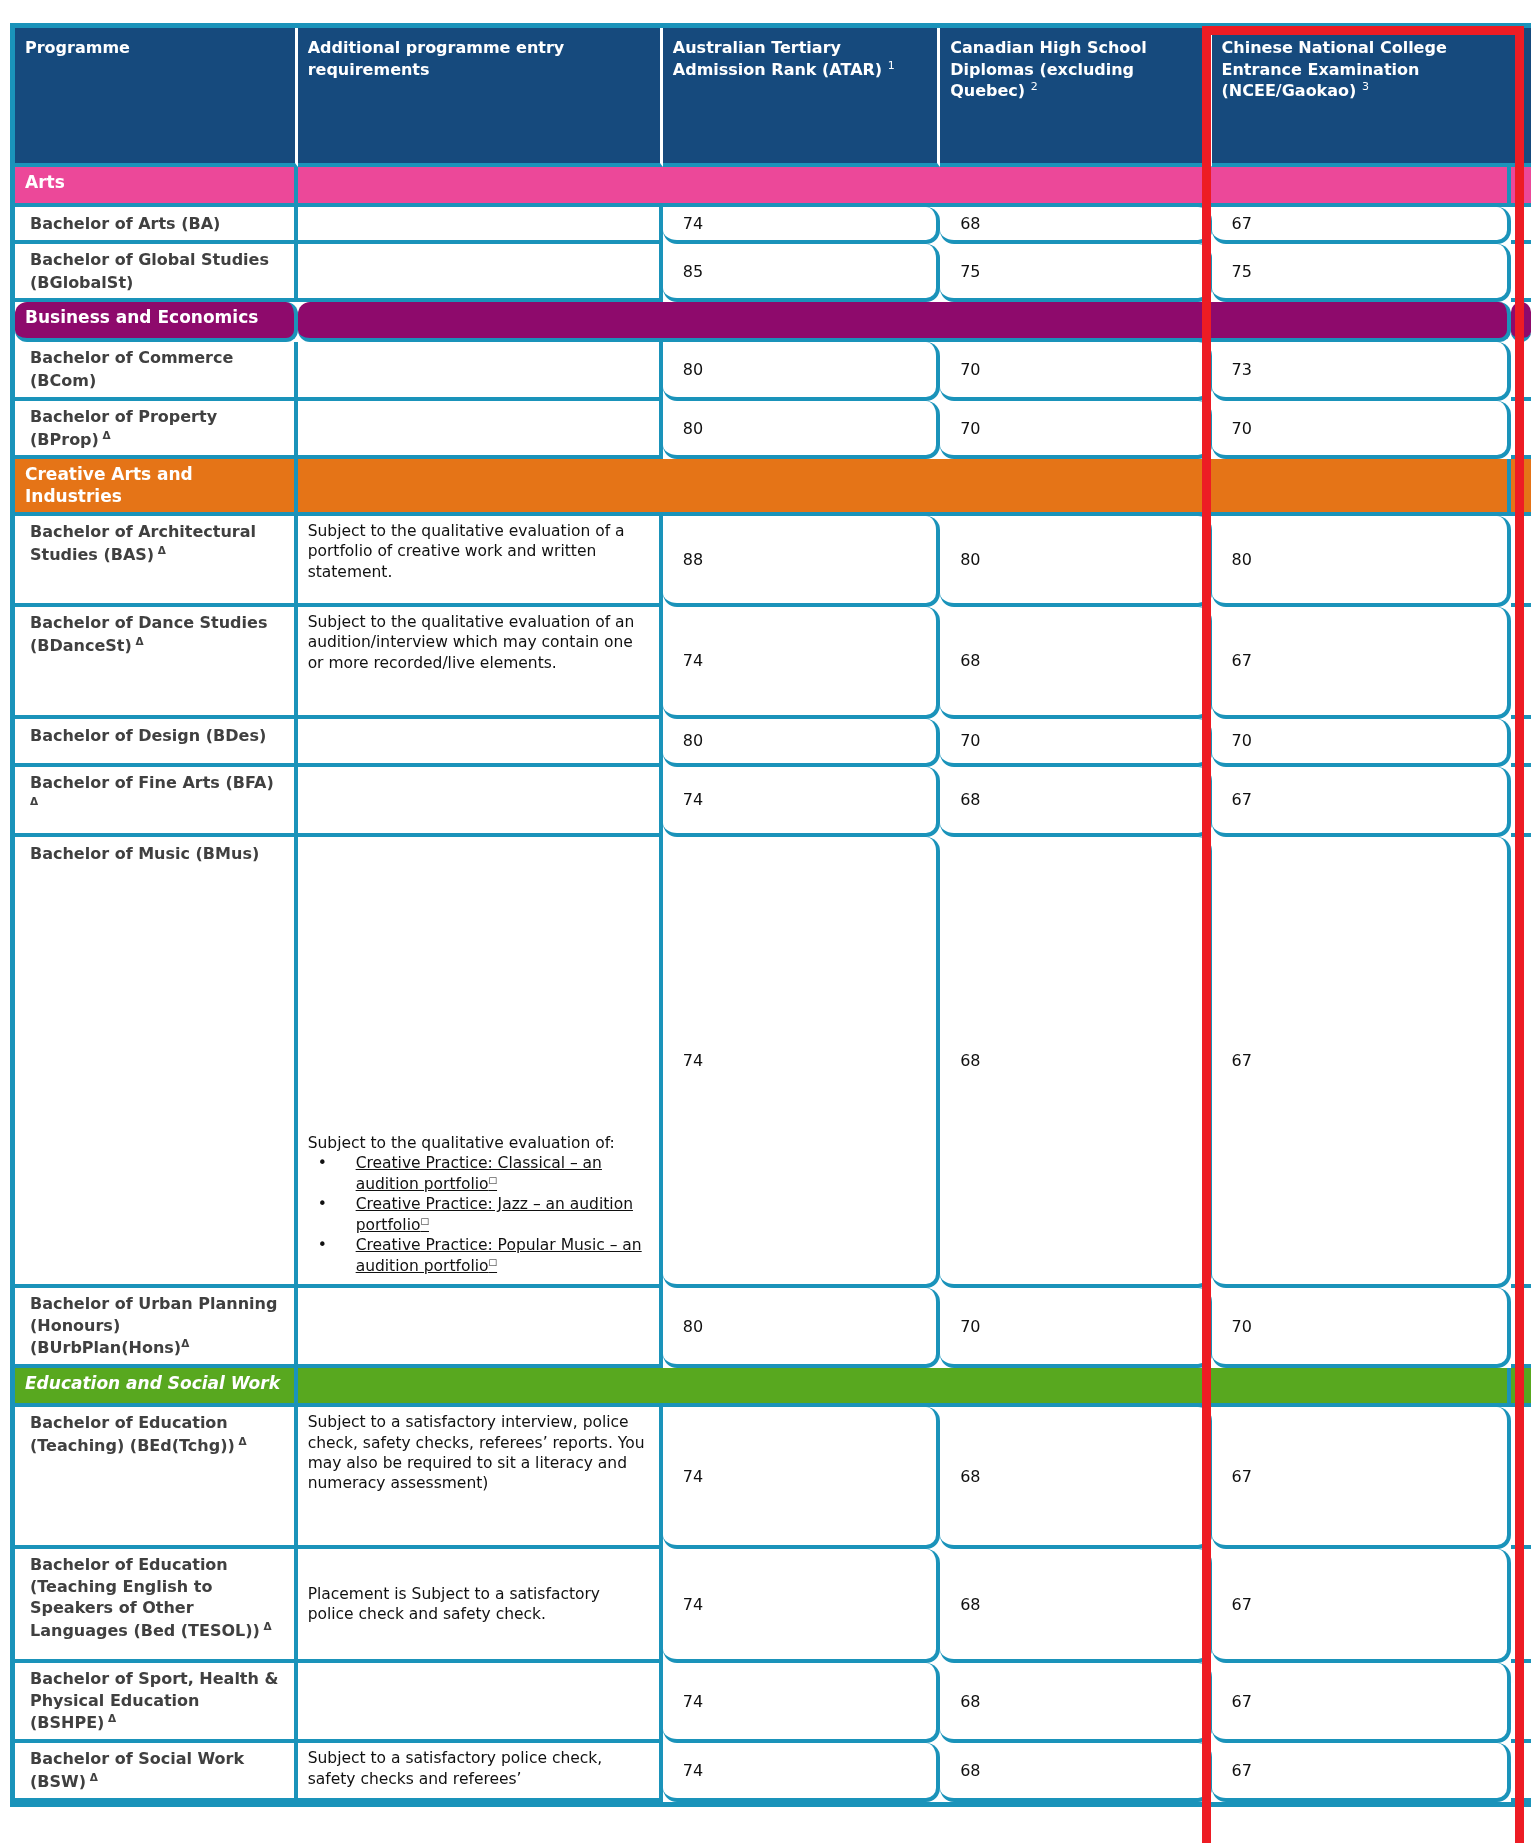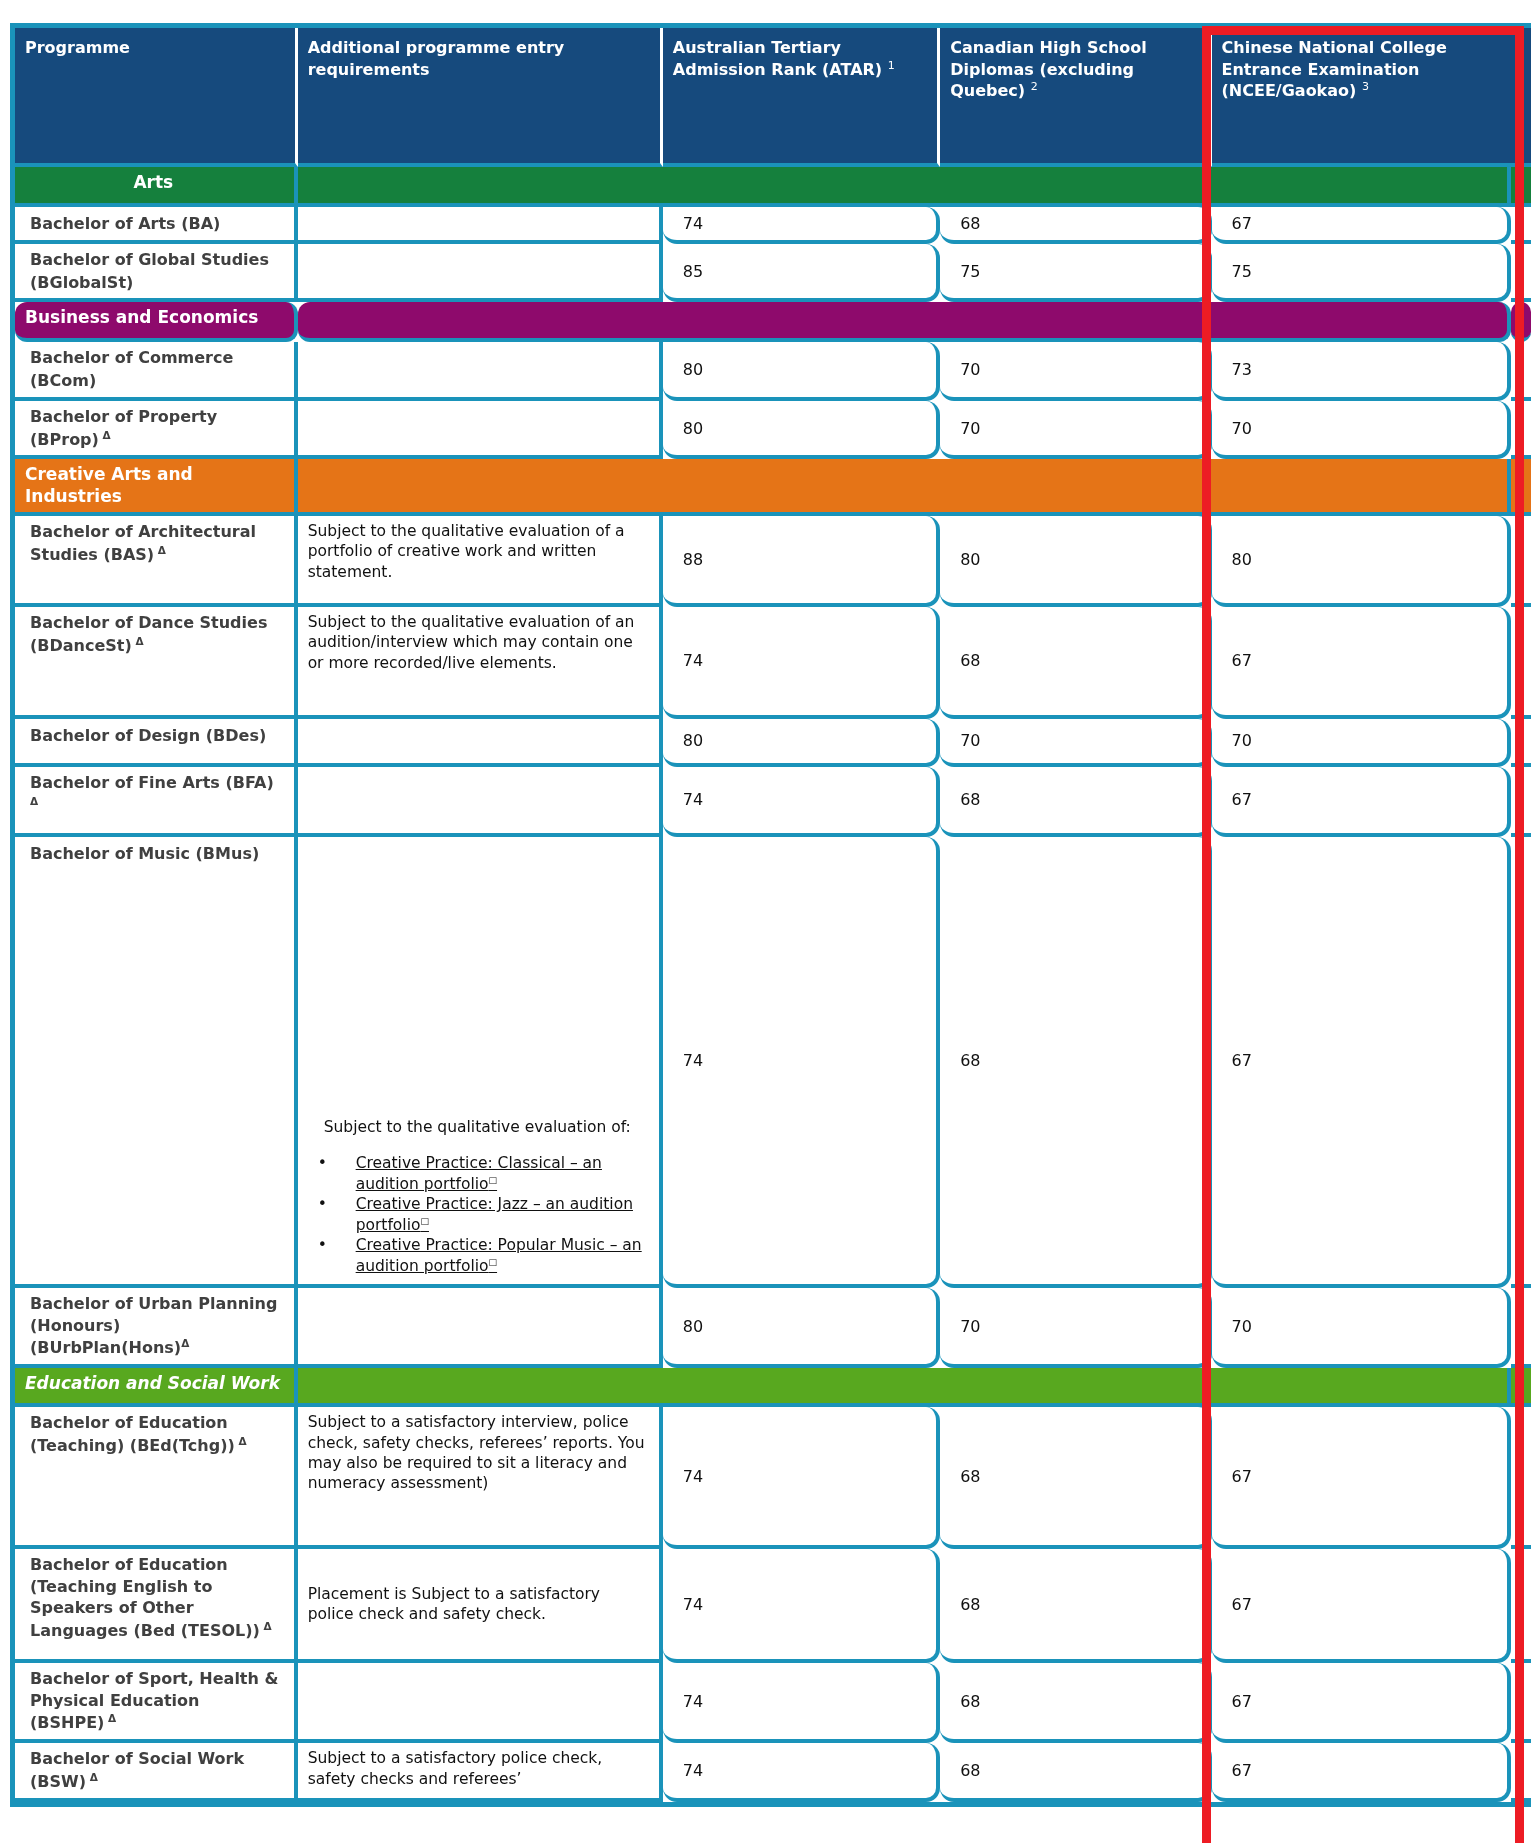--- a/index.html
+++ b/index.html
@@ -57,7 +57,7 @@
     padding:5px 12px 5px 10px;
   }
   tr.band td.bandfill,tr.band td.sliver{padding:0;}
-  .bg-arts{background:#15803d;text-align:center;}
+  .bg-arts{background:#ec4899;}
   .bg-biz{background:#8e0a6c;border-radius:12px;}
   .bg-creative{background:#e57417;}
   .bg-edu{background:#58a81f;font-style:italic;}

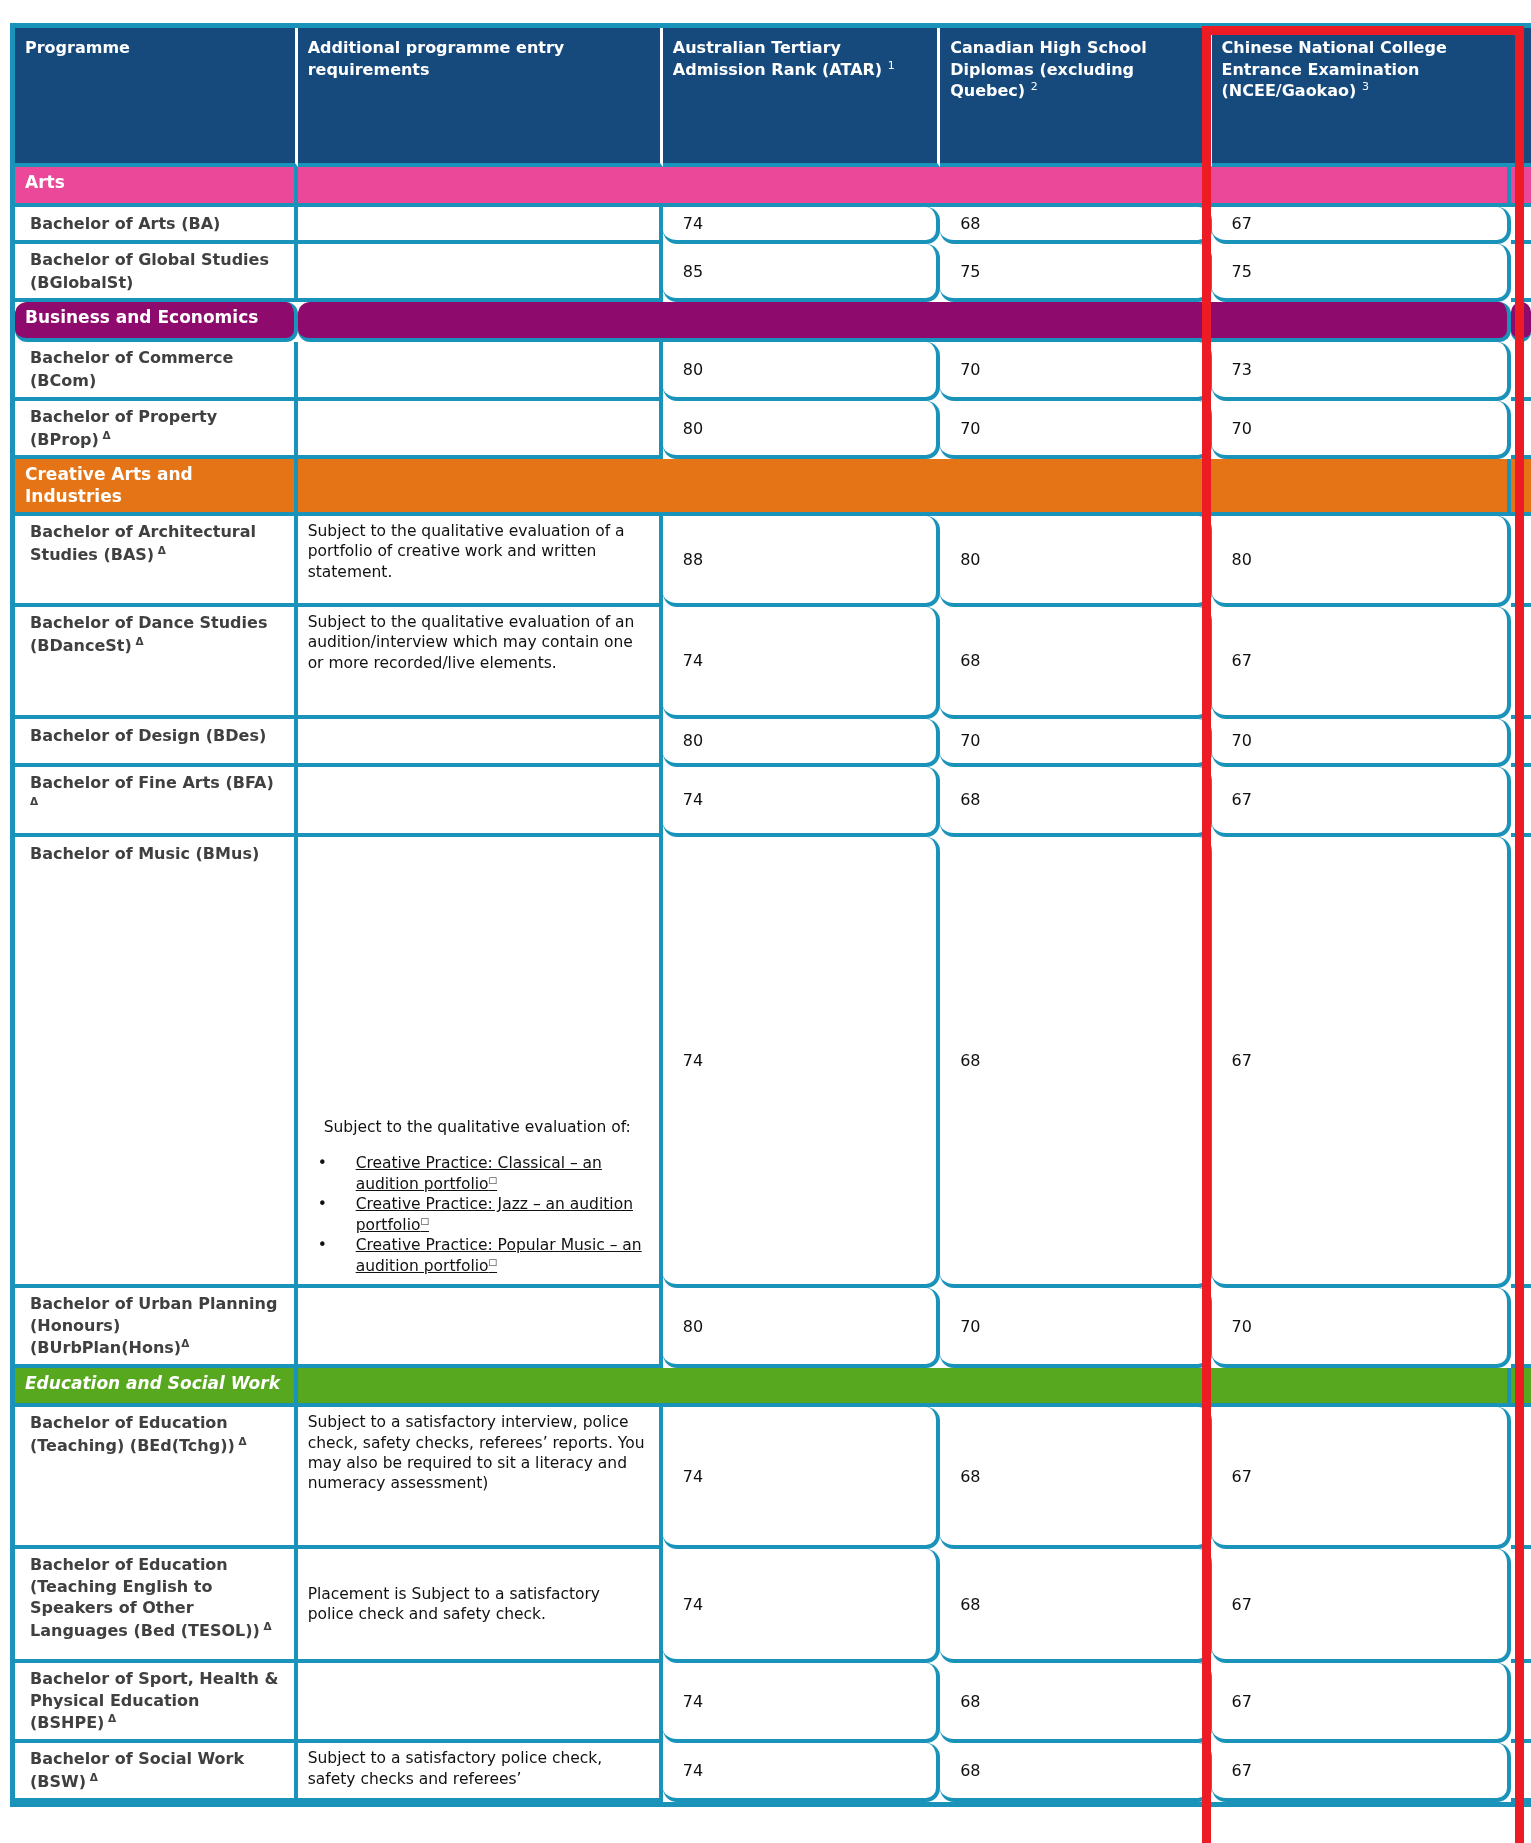--- a/index.html
+++ b/index.html
@@ -84,7 +84,7 @@
   sup.sq{font-size:9px;}
   .bullet{position:relative;padding-left:48px;text-decoration:underline;}
   .bullet::before{content:"\2022";position:absolute;left:10px;}
-  .req-intro{margin:16px;}
+  .req-intro{margin:0;}
 
   .highlight-box{
     position:absolute;

